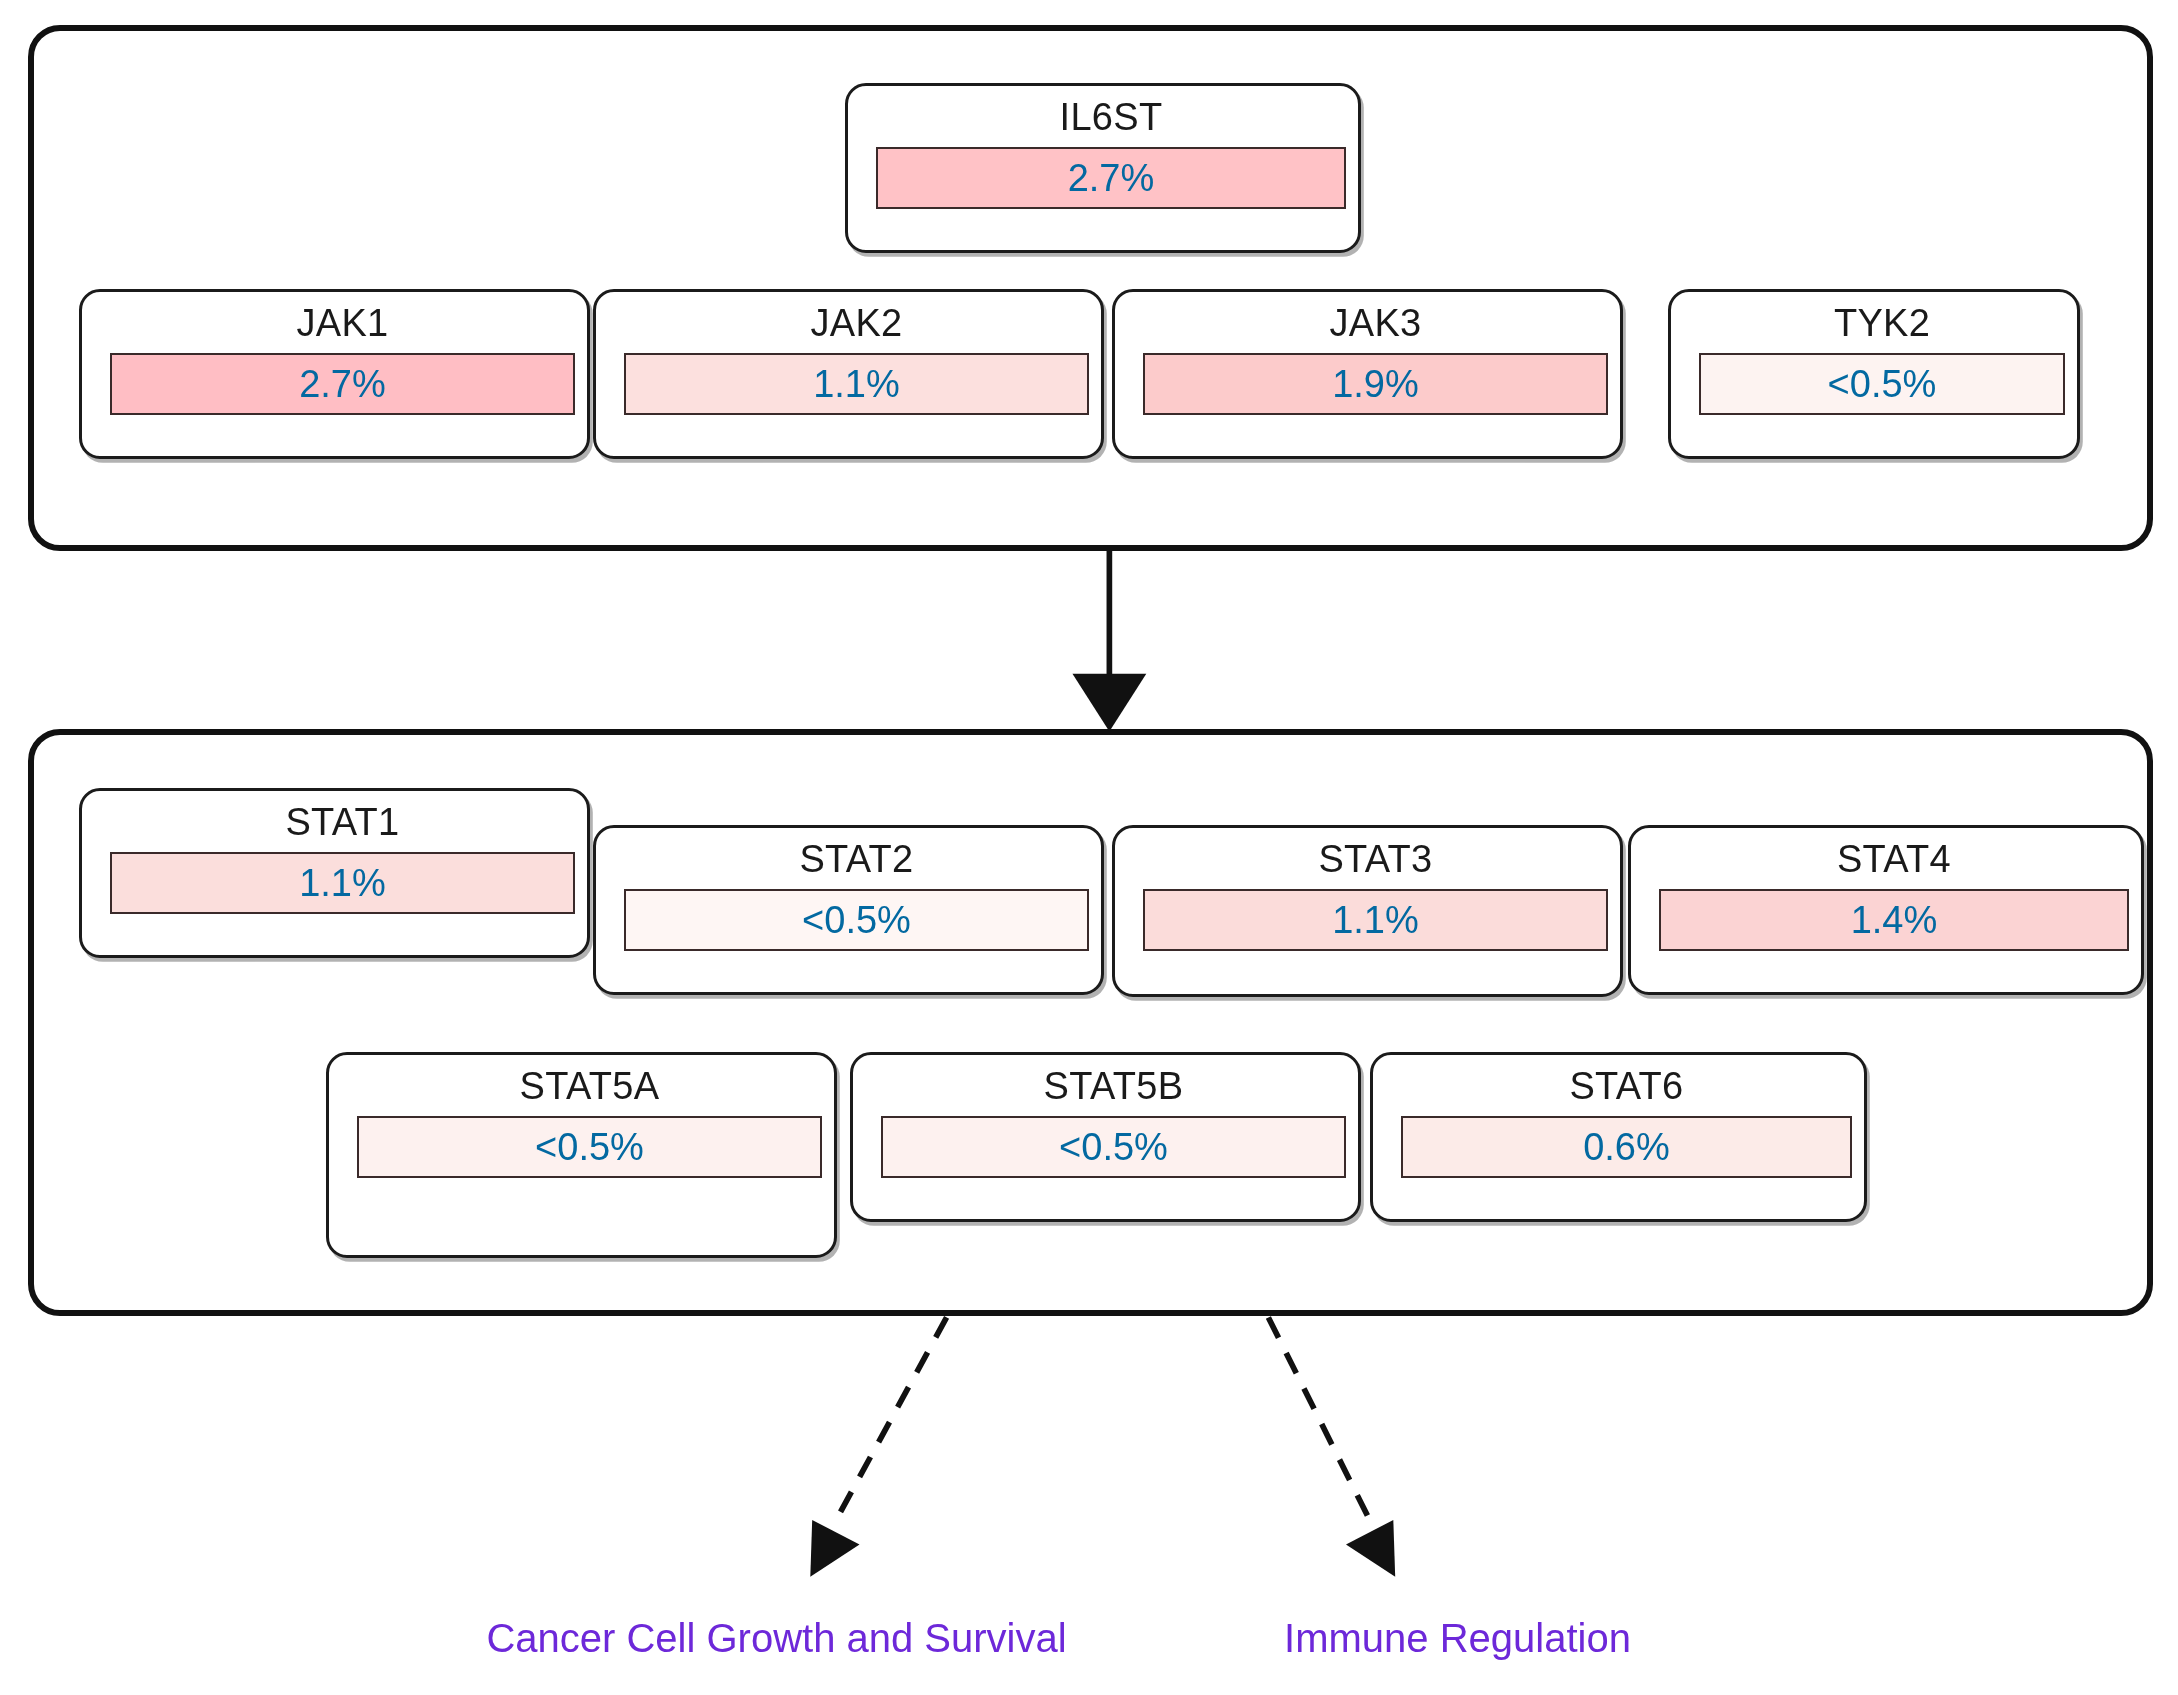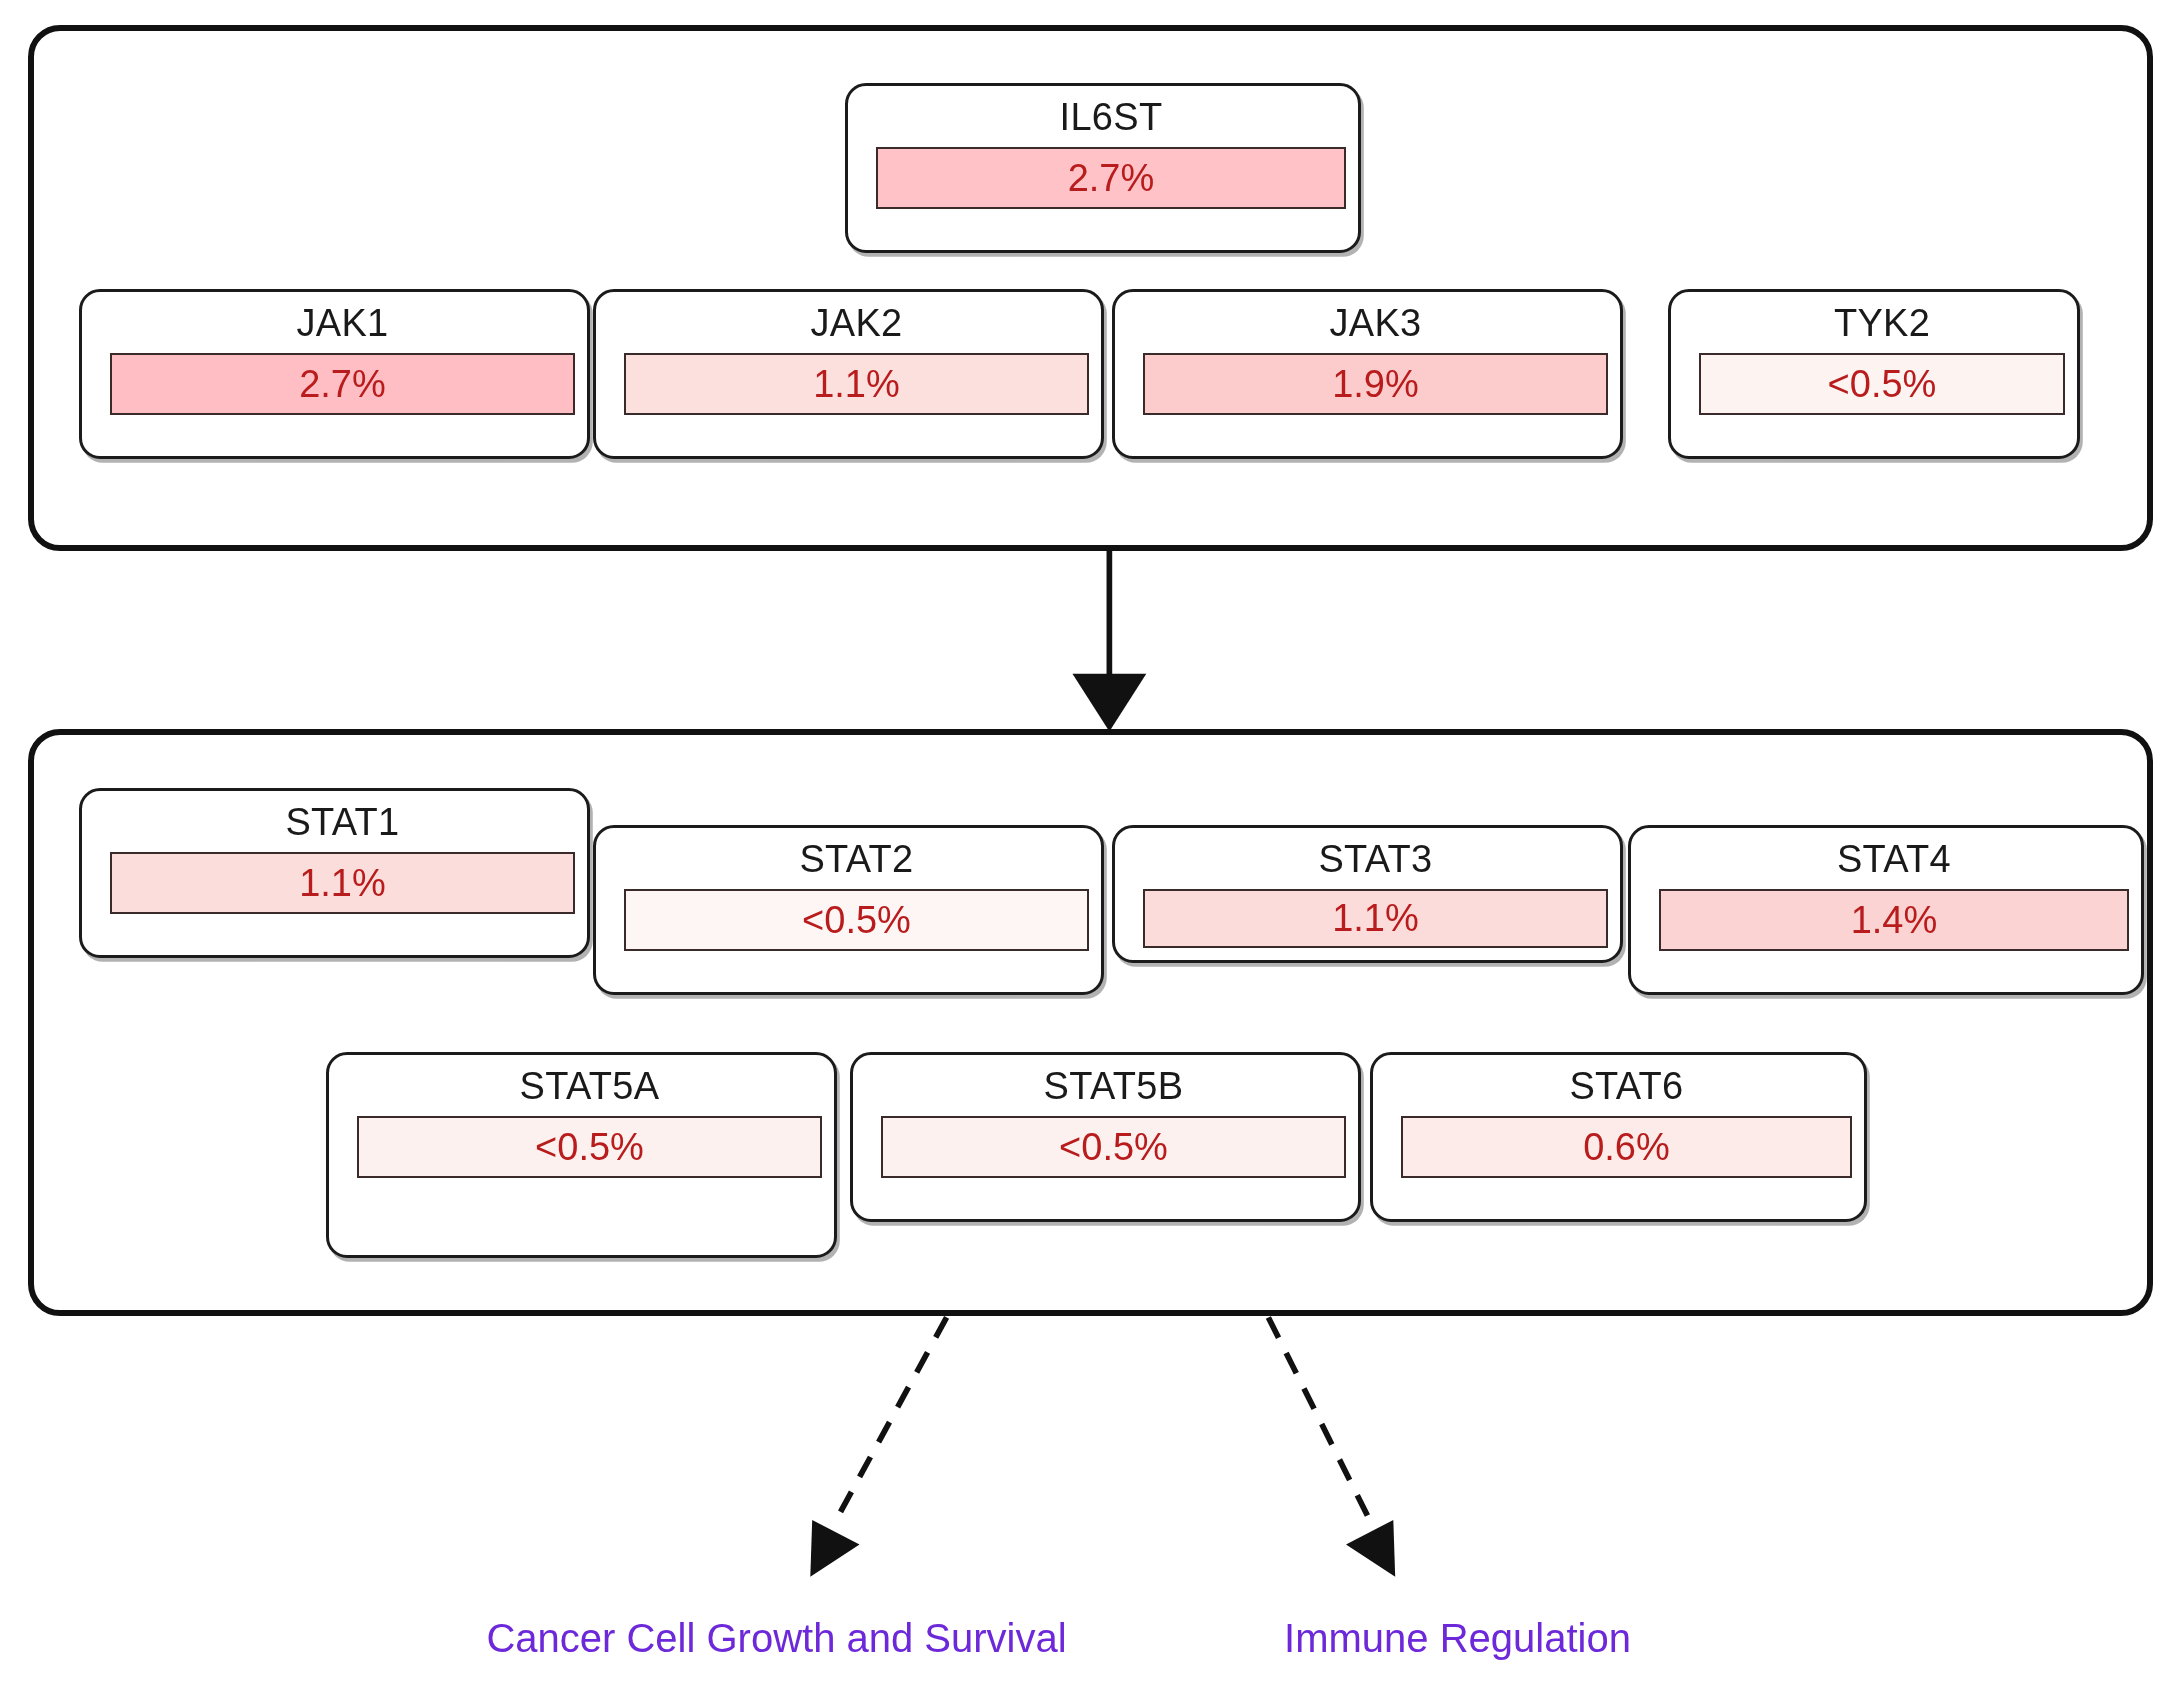--- a/index.html
+++ b/index.html
@@ -75,7 +75,7 @@
   .gene-value {
     font-size: 38px;
     line-height: 1;
-    color: #b91c1c;
+    color: #0369a1;
     white-space: nowrap;
   }
 

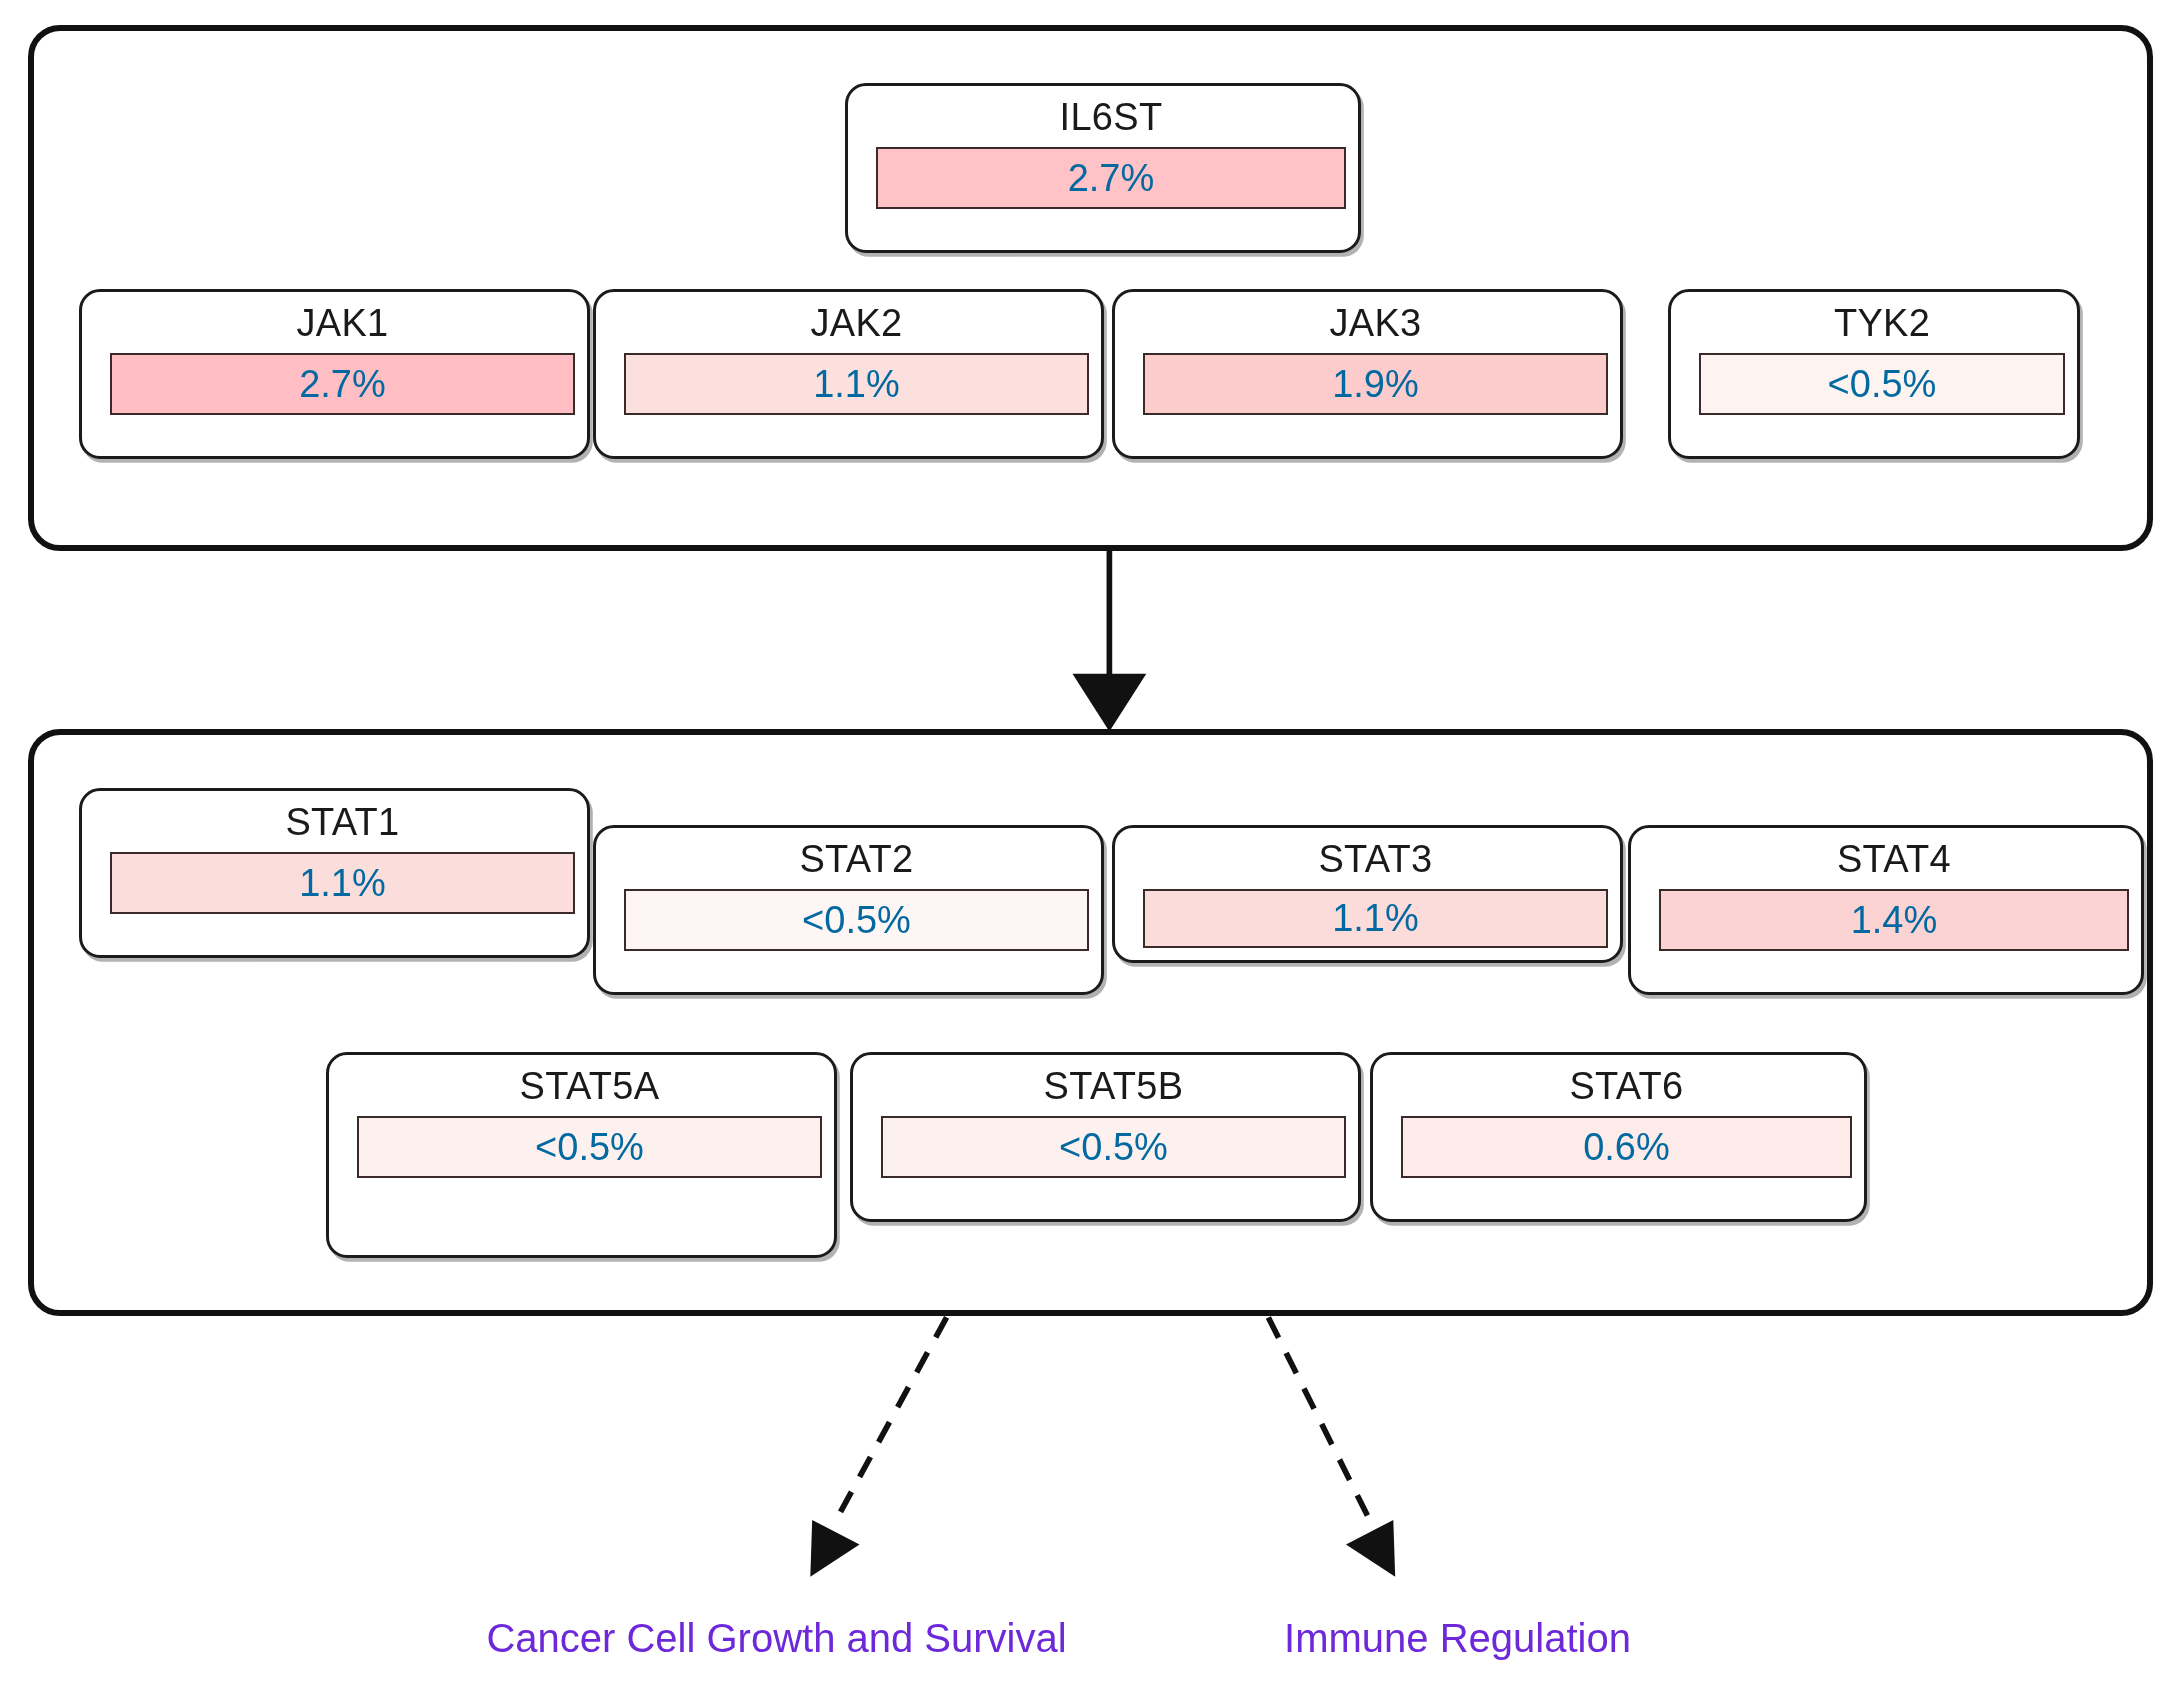--- a/index.html
+++ b/index.html
@@ -91,7 +91,7 @@
   
   #node-STAT1 { left: 79px;   top: 788px; width: 511px; height: 170px; }
   #node-STAT2 { left: 593px;  top: 825px; width: 511px; height: 170px; }
-  #node-STAT3 { left: 1112px; top: 825px; width: 511px; height: 138px; }
+  #node-STAT3 { left: 1112px; top: 825px; width: 511px; height: 172px; }
   #node-STAT4 { left: 1628px; top: 825px; width: 516px; height: 170px; }
 
   

